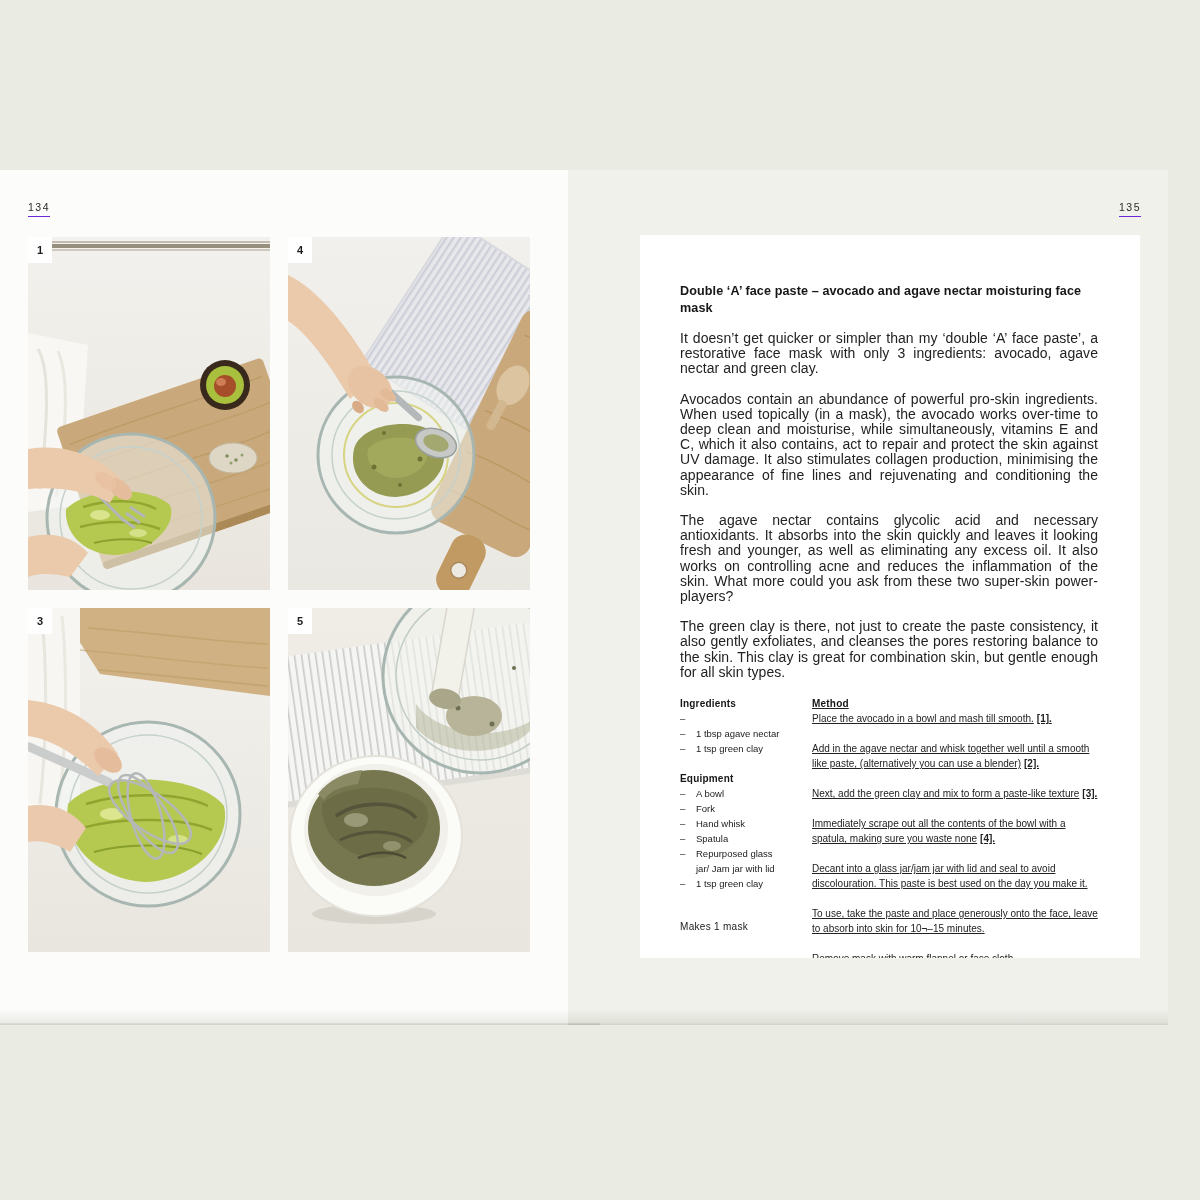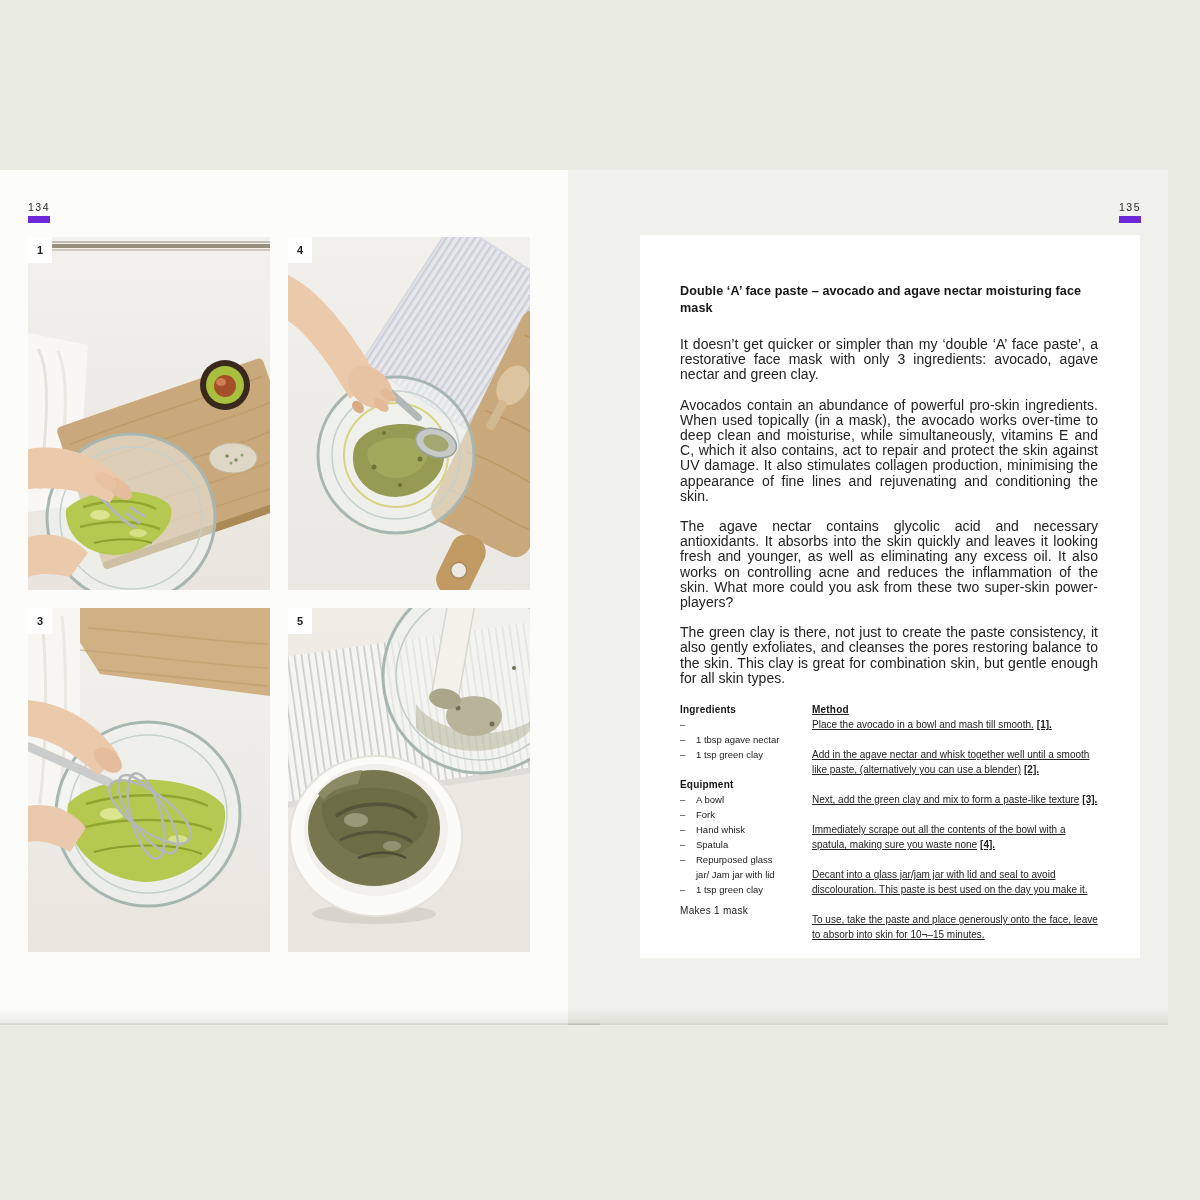--- a/index.html
+++ b/index.html
@@ -26,7 +26,7 @@
   .pageno {
     position: absolute; top: 31px;
     font-size: 10.5px; letter-spacing: 1.5px; color: #2b2b2b;
-    border-bottom: 7px solid #6d28d9; padding-bottom: 3px; line-height: 12px;
+    border-bottom: 1px solid #6d28d9; padding-bottom: 3px; line-height: 12px;
   }
   .page-left  .pageno { left: 28px; }
   .page-right .pageno { right: 27px; }

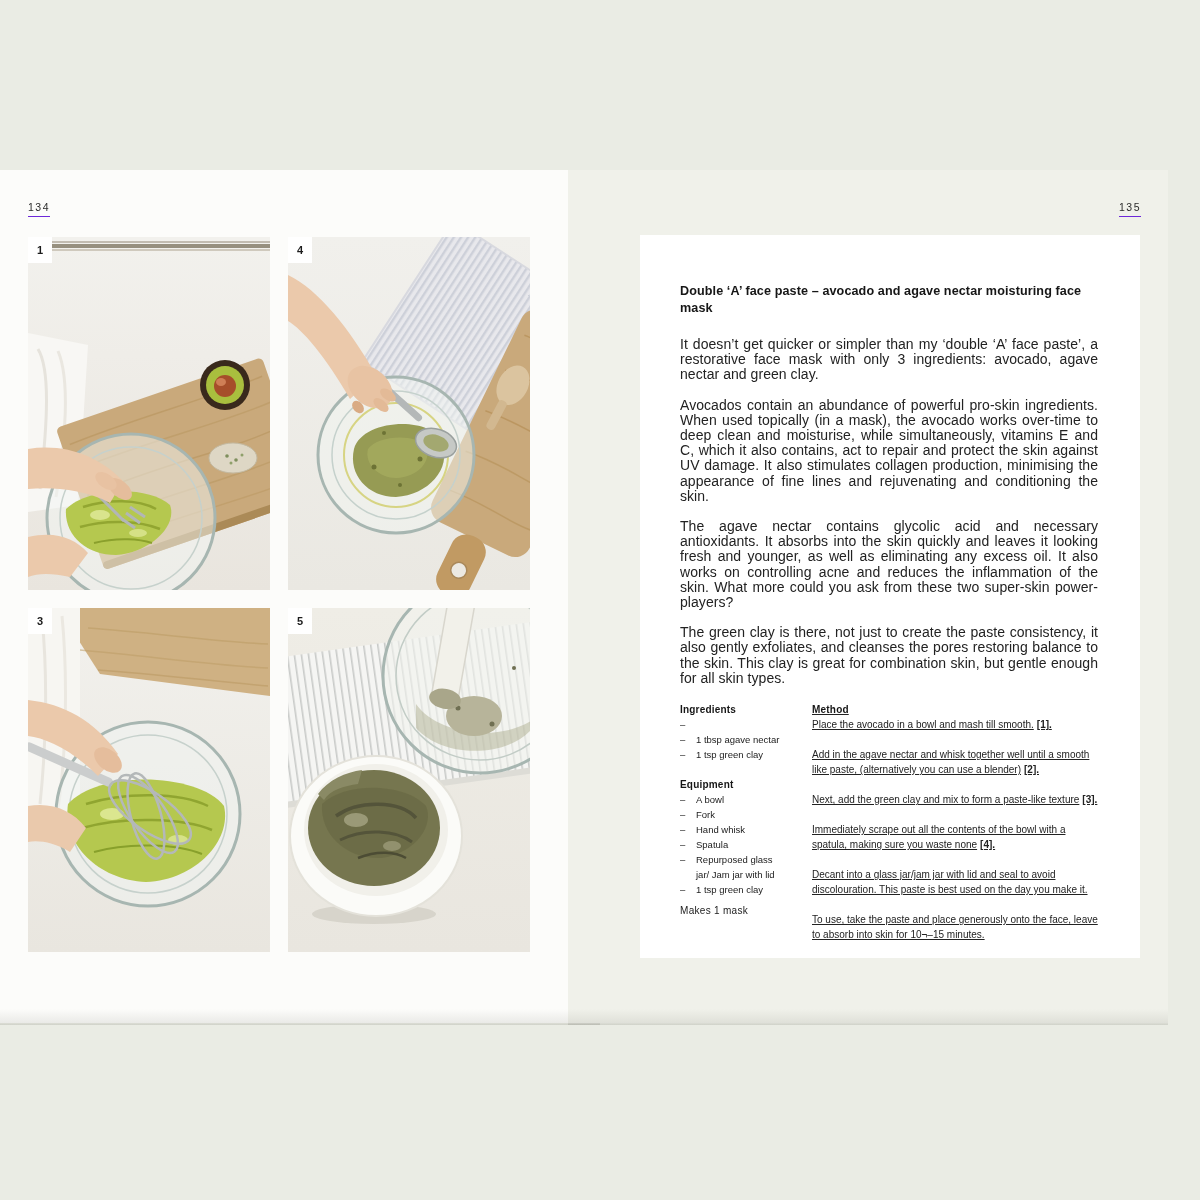--- a/index.html
+++ b/index.html
@@ -52,7 +52,7 @@
   }
   .panel h1 {
     font-size: 12.6px; line-height: 17px; letter-spacing: 0.1px;
-    color: #161616; margin-bottom: 20px; font-weight: bold;
+    color: #161616; margin-bottom: 14px; font-weight: bold;
   }
   .intro p {
     font-size: 14px; line-height: 15.2px; letter-spacing: 0.05px;

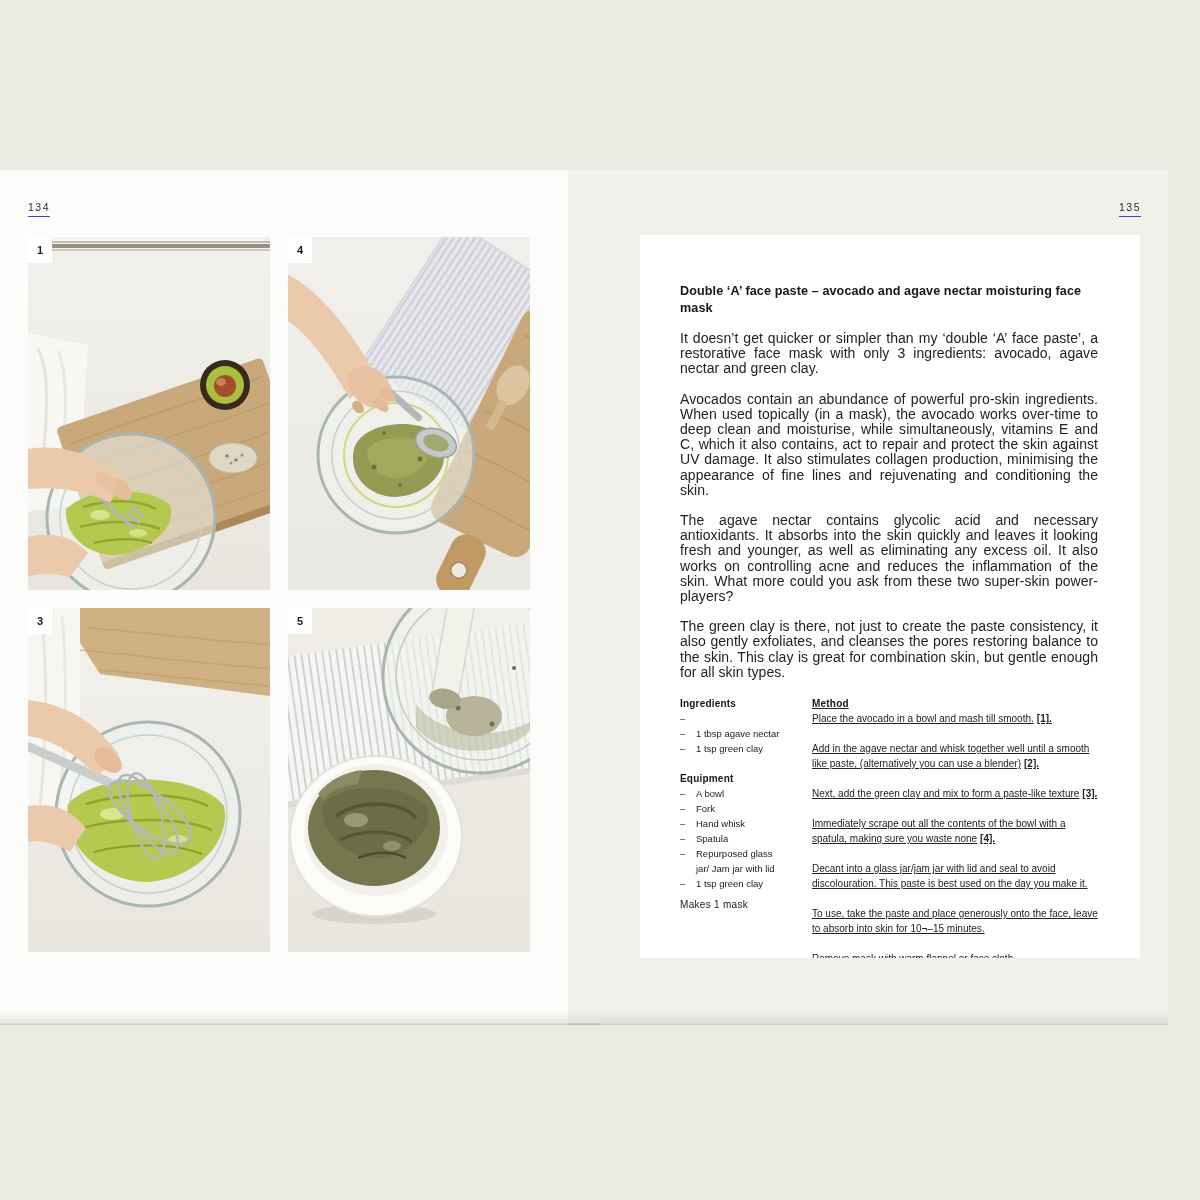--- a/index.html
+++ b/index.html
@@ -66,7 +66,7 @@
   .ing-item .dash { flex: none; width: 16px; }
   .ing-item .ing-text { flex: 1; }
   .equip-head { margin-top: 15px; }
-  .yield { margin-top: 6px; font-size: 10px; letter-spacing: 0.3px; }
+  .yield { margin-top: 28px; font-size: 10px; letter-spacing: 0.3px; }
   .step { margin-bottom: 15px; }
   .step .ref { font-weight: bold; margin-left: 3px; }
 </style>

